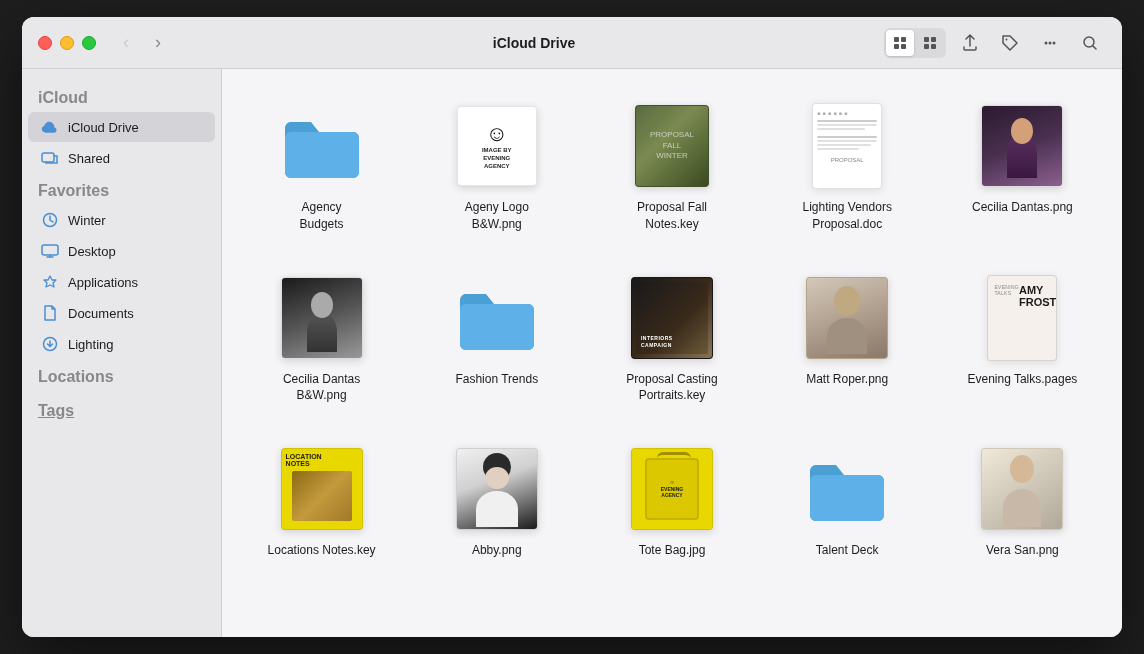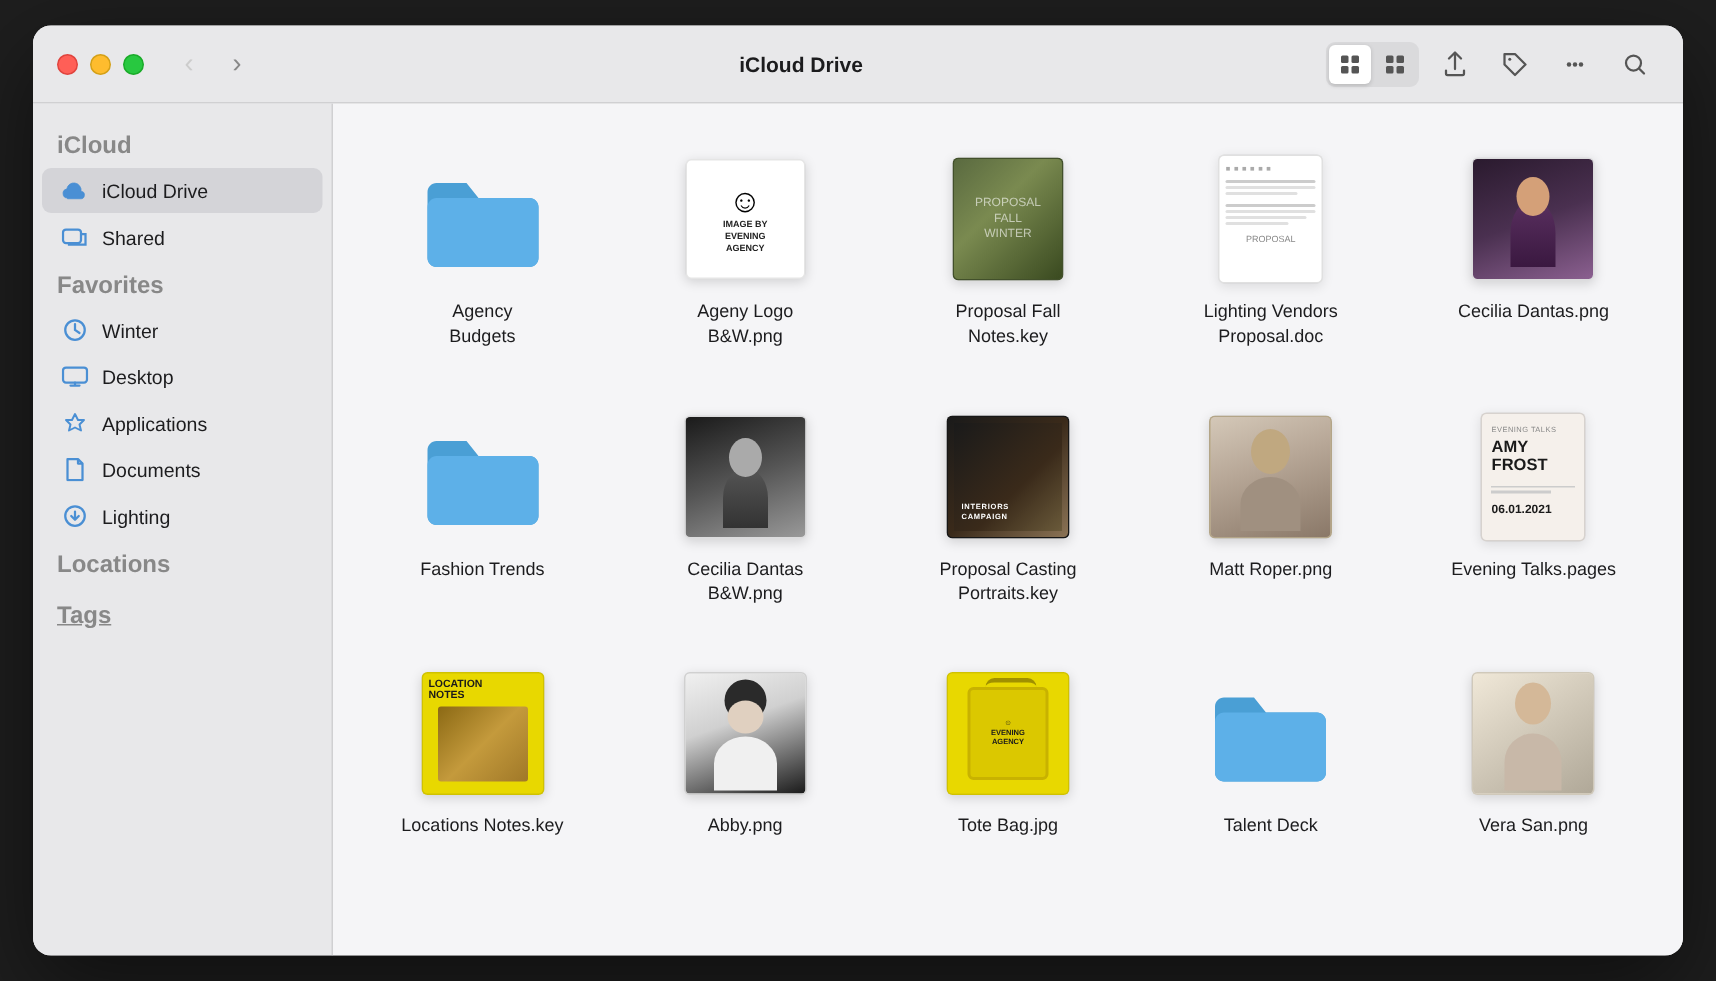--- a/index.html
+++ b/index.html
@@ -279,7 +279,6 @@
       border: 1px solid rgba(0,0,0,0.12);
       box-shadow: 0 2px 8px rgba(0,0,0,0.1);
       display: flex;
-      flex-direction: column;
       padding: 8px 6px;
       overflow: hidden;
     }

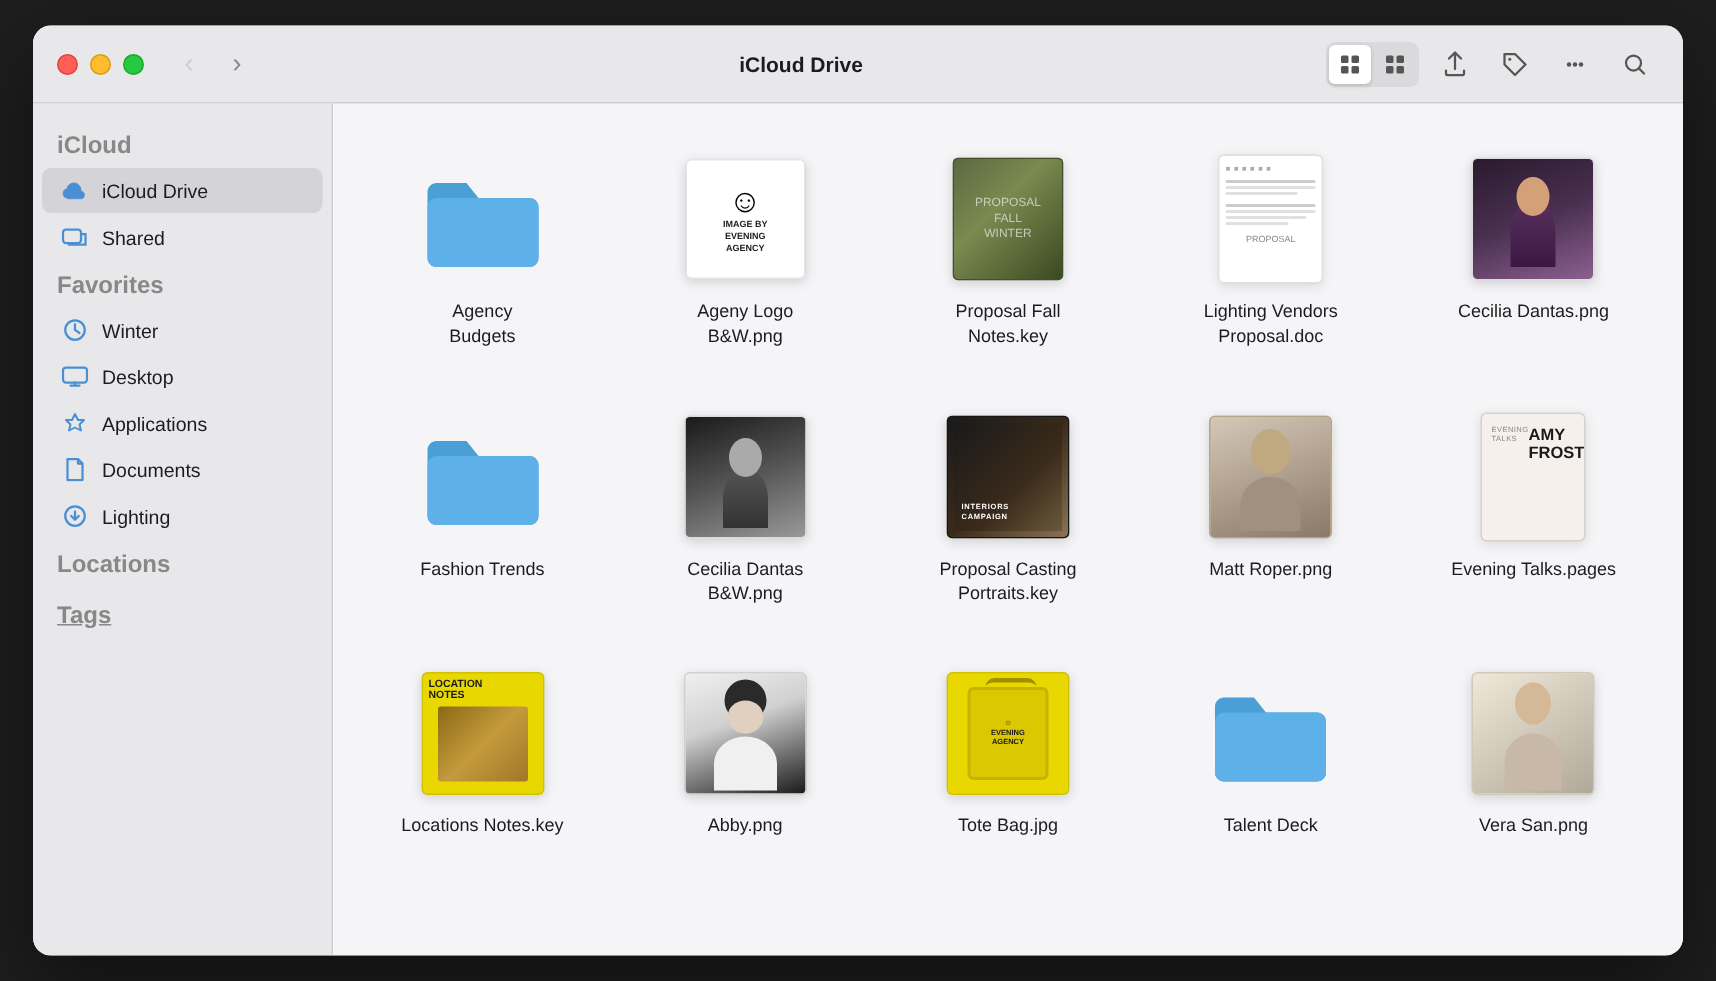--- a/index.html
+++ b/index.html
@@ -531,6 +531,19 @@
 
         <div class="file-item">
           <div class="file-thumb">
+            <div class="img-thumb">
+              <div class="photo-cecilia-bw" style="position:relative;">
+                <div style="position:absolute;bottom:6px;left:50%;transform:translateX(-50%);width:30px;height:40px;background:linear-gradient(180deg,#555 0%,#333 100%);border-radius:50% 50% 0 0;"></div>
+                <div style="position:absolute;top:14px;left:50%;transform:translateX(-50%);width:22px;height:26px;background:#aaa;border-radius:50%;"></div>
+              </div>
+            </div>
+          </div>
+          <div class="file-name">Cecilia
+Dantas B&amp;W.png</div>
+        </div>
+
+        <div class="file-item">
+          <div class="file-thumb">
             <svg width="82" height="68" viewBox="0 0 82 68" fill="none">
               <path d="M4 16C4 12.7 6.7 10 10 10H30L38 20H72C75.3 20 78 22.7 78 26V60C78 63.3 75.3 66 72 66H10C6.7 66 4 63.3 4 60V16Z" fill="#4a9fd5"></path>
               <path d="M4 26C4 22.7 6.7 20 10 20H72C75.3 20 78 22.7 78 26V60C78 63.3 75.3 66 72 66H10C6.7 66 4 63.3 4 60V26Z" fill="#5db0e8"></path>
@@ -538,19 +551,6 @@
           </div>
           <div class="file-name">Fashion
 Trends</div>
-        </div>
-
-        <div class="file-item">
-          <div class="file-thumb">
-            <div class="img-thumb">
-              <div class="photo-cecilia-bw" style="position:relative;">
-                <div style="position:absolute;bottom:6px;left:50%;transform:translateX(-50%);width:30px;height:40px;background:linear-gradient(180deg,#555 0%,#333 100%);border-radius:50% 50% 0 0;"></div>
-                <div style="position:absolute;top:14px;left:50%;transform:translateX(-50%);width:22px;height:26px;background:#aaa;border-radius:50%;"></div>
-              </div>
-            </div>
-          </div>
-          <div class="file-name">Cecilia
-Dantas B&amp;W.png</div>
         </div>
 
         <div class="file-item">

